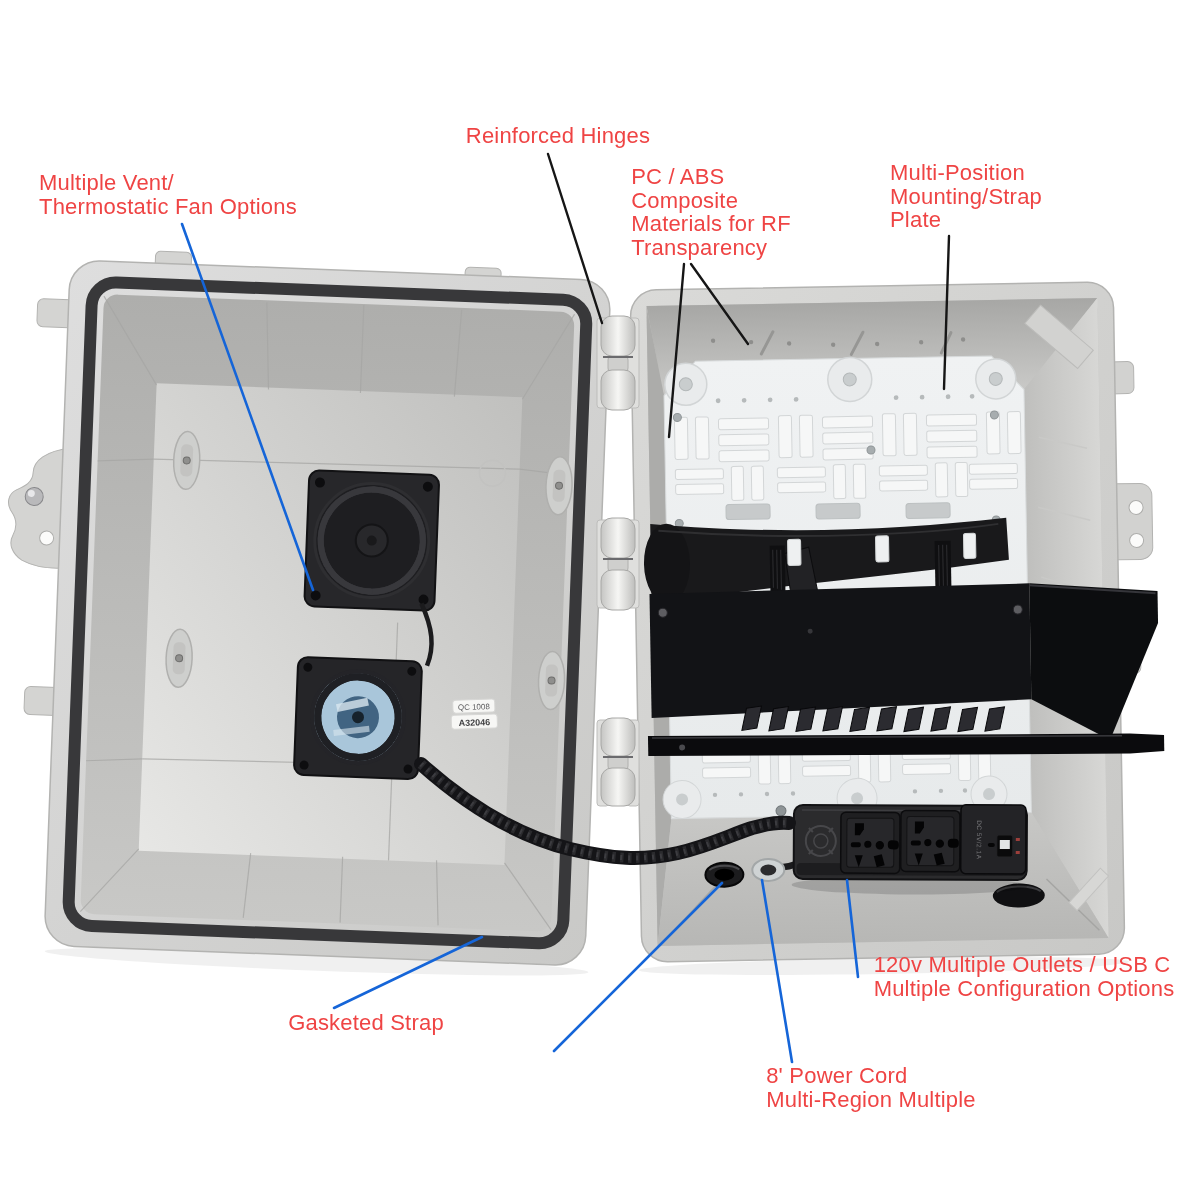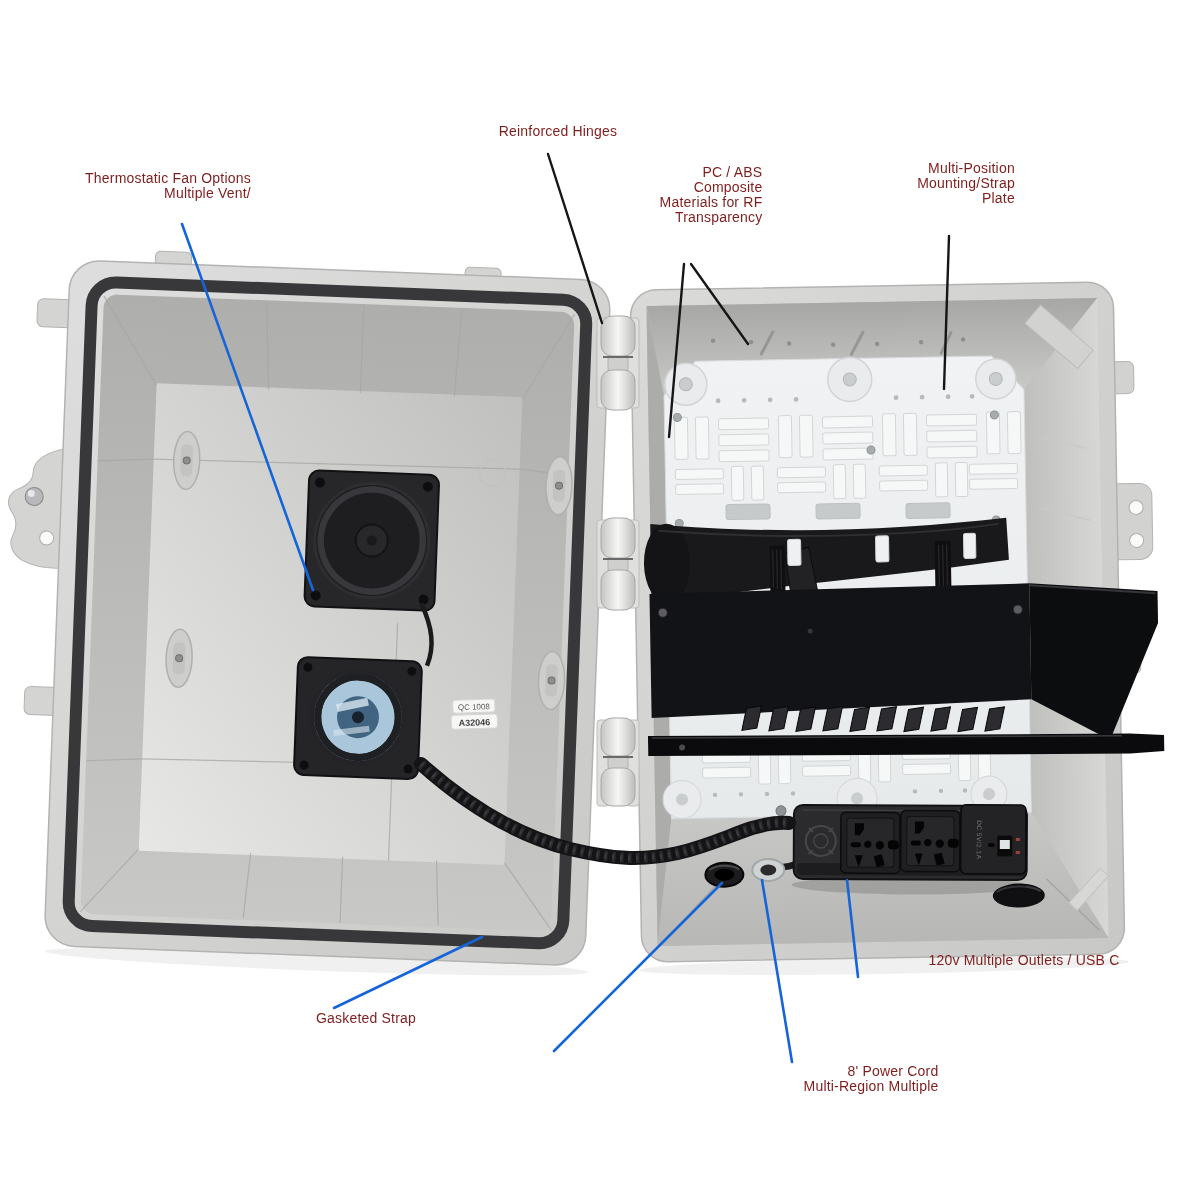--- a/index.html
+++ b/index.html
@@ -6,8 +6,8 @@
   .stage{position:relative;width:1200px;height:1200px;background:#ffffff;overflow:hidden;
          font-family:"Liberation Sans", sans-serif;}
   .stage svg{position:absolute;left:0;top:0;}
-  .label{position:absolute;transform:translateX(-50%);text-align:right;
-         font-size:14px;line-height:1.07;color:#7f1d1d;white-space:nowrap;
+  .label{position:absolute;transform:translateX(-50%);text-align:left;
+         font-size:22px;line-height:1.07;color:#ef4444;white-space:nowrap;
          letter-spacing:0.2px;}
 </style>
 </head>

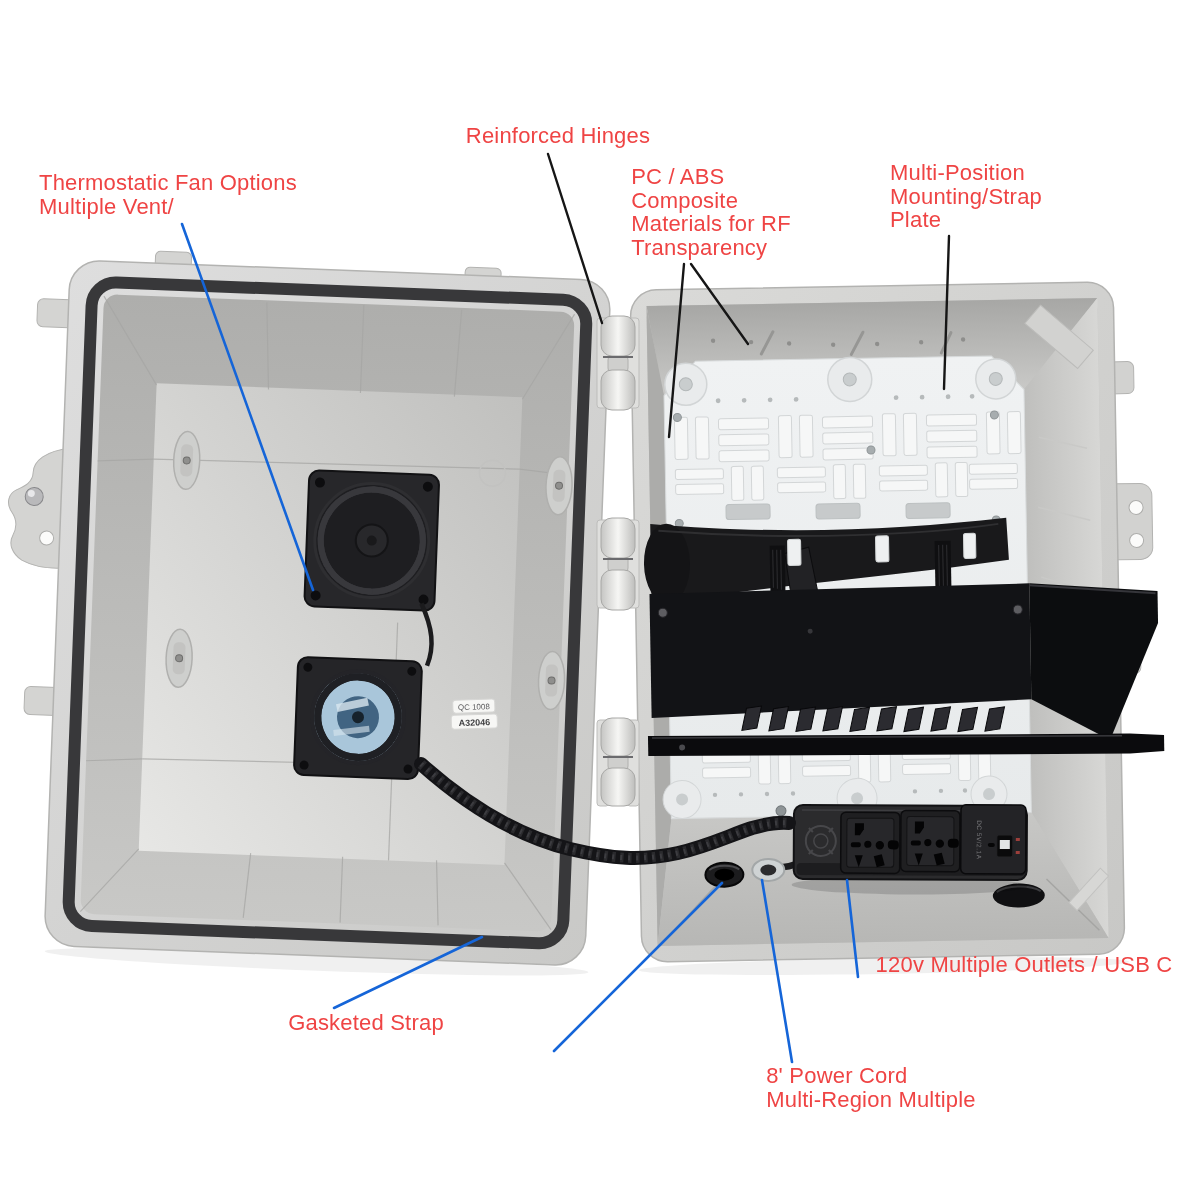--- a/index.html
+++ b/index.html
@@ -466,8 +466,8 @@
 </svg>
 
 <div class="label" style="left:168px;top:171px">
+  <div>Multiple Vent/</div>
   <div>Thermostatic Fan Options</div>
-  <div>Multiple Vent/</div>
 </div>
 
 <div class="label" style="left:558px;top:124px">

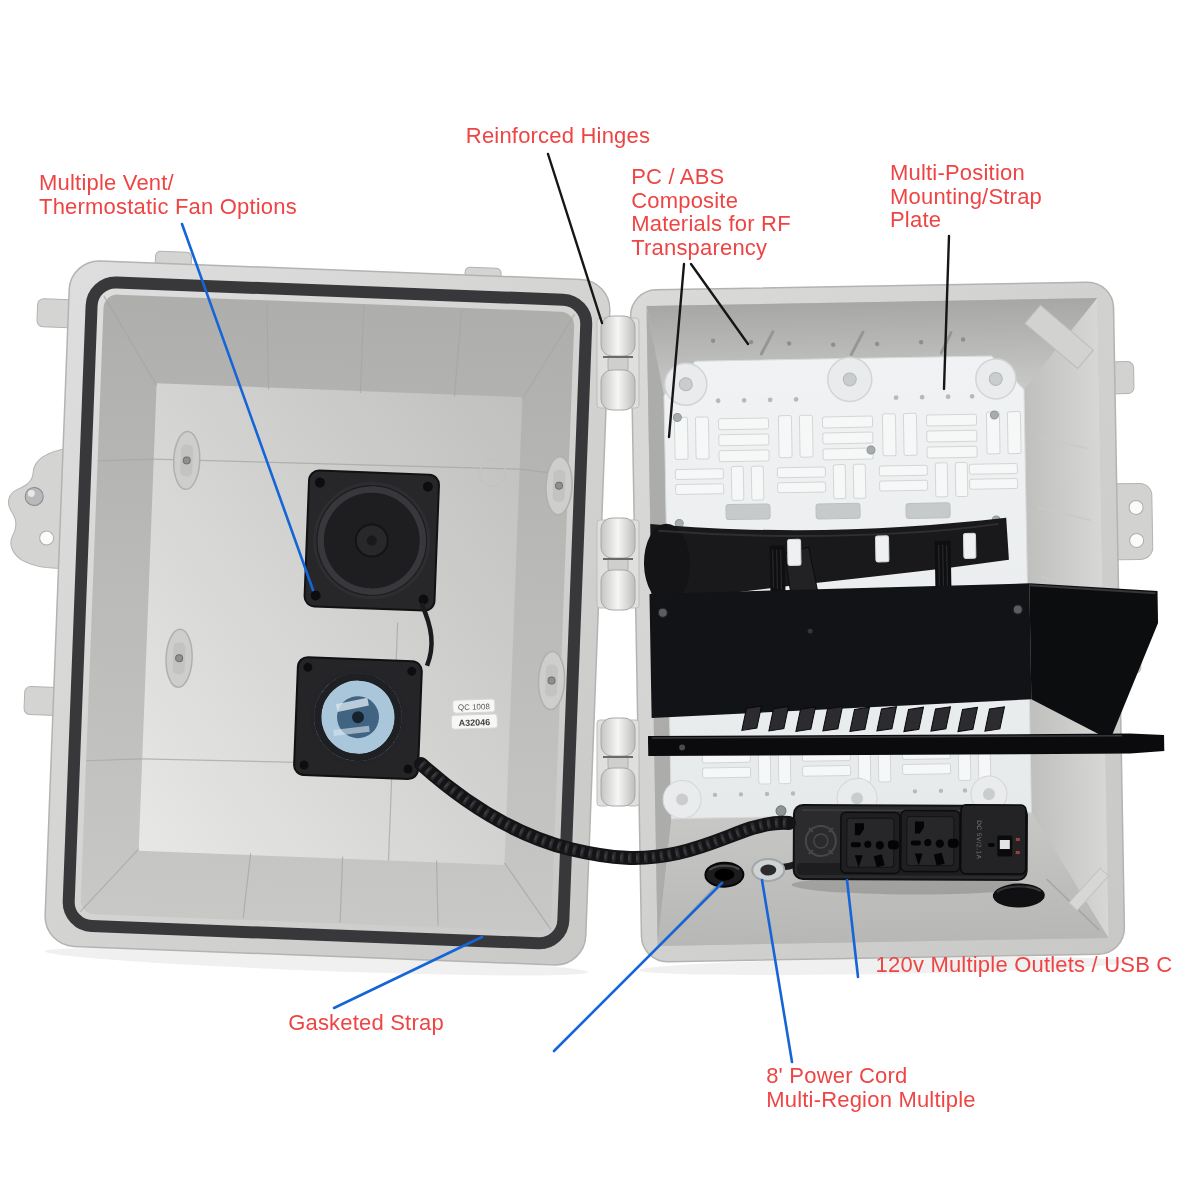--- a/index.html
+++ b/index.html
@@ -499,6 +499,7 @@
 
 <div class="label" style="left:1024px;top:953px">
   <div>120v Multiple Outlets / USB C</div>
+  <div>Multiple Configuration Options</div>
 </div>
 
 </div>

